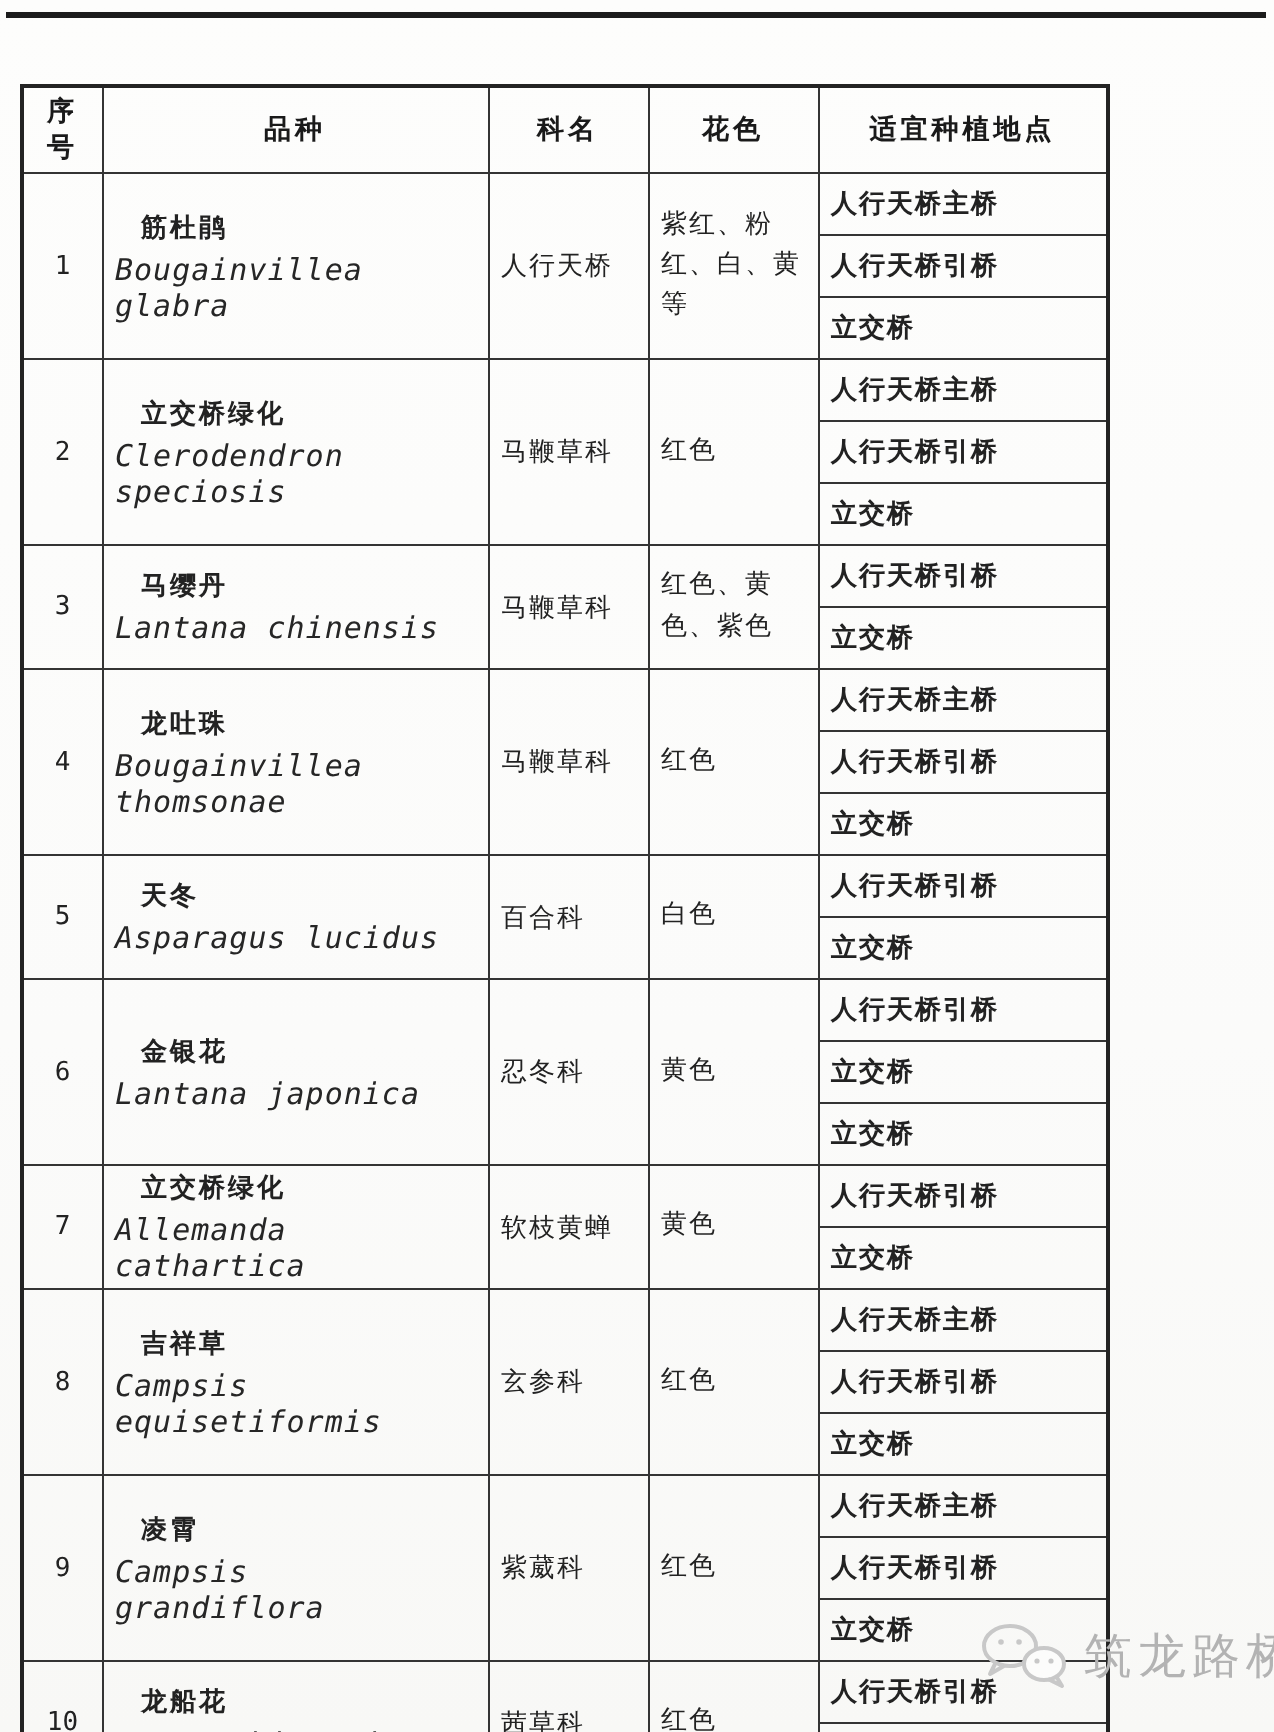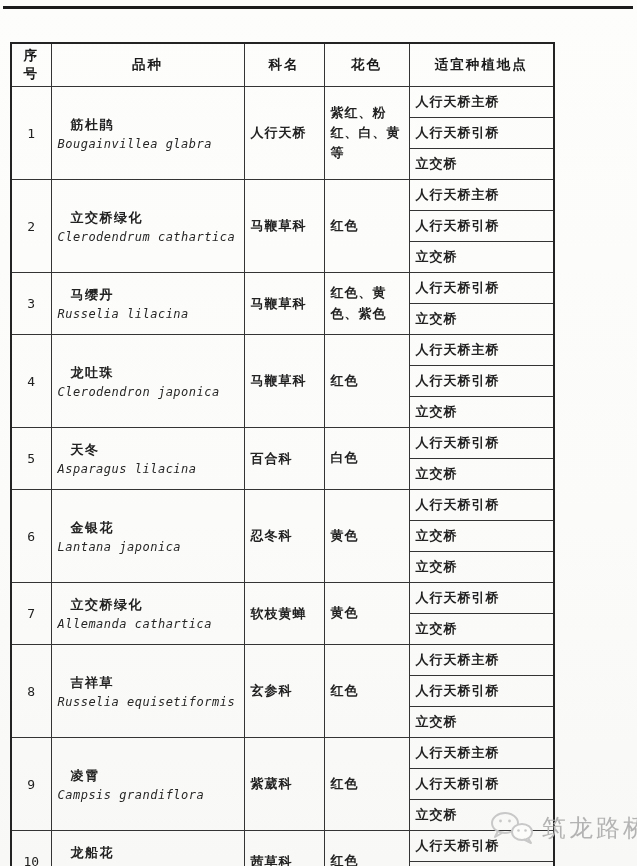--- a/index.html
+++ b/index.html
@@ -48,7 +48,7 @@
     font-family:"DejaVu Sans Mono","Liberation Mono",monospace;
     font-style:italic;font-size:12px;letter-spacing:0.5px;color:#262626;
   }
-  .cell-family,.cell-color{letter-spacing:1px;font-weight:700;}
+  .cell-family,.cell-color{letter-spacing:1px;font-weight:400;}
   .cell-color{line-height:1.55;}
   .cell-location{height:26px;letter-spacing:1px;font-weight:600;font-family:Liberation Mono, monospace;}
   .watermark{

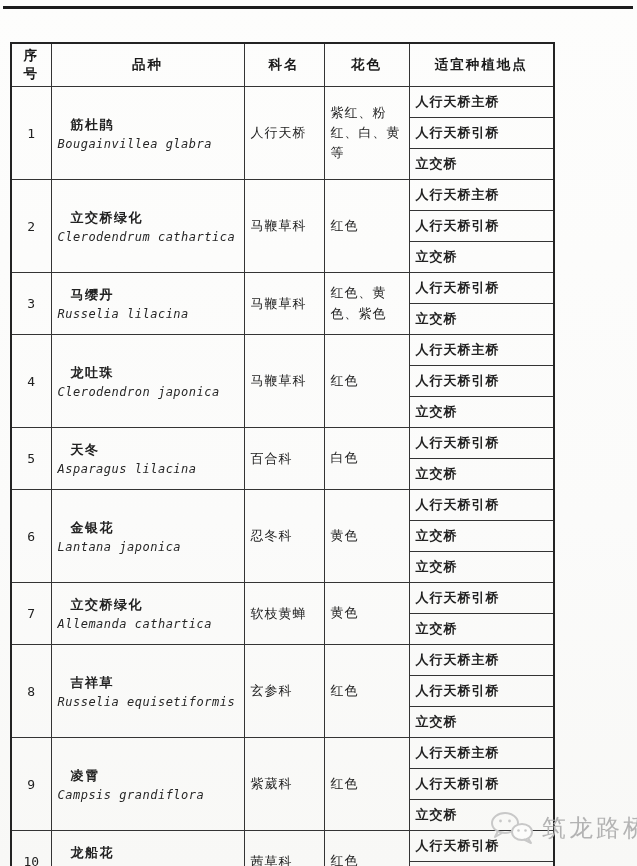--- a/index.html
+++ b/index.html
@@ -46,7 +46,7 @@
   .species-zh{letter-spacing:1.5px;font-weight:700;margin-bottom:3px;padding-left:13px;}
   .species-latin{
     font-family:"DejaVu Sans Mono","Liberation Mono",monospace;
-    font-style:italic;font-size:12px;letter-spacing:0.5px;color:#262626;
+    font-style:italic;font-size:15px;letter-spacing:0.5px;color:#262626;
   }
   .cell-family,.cell-color{letter-spacing:1px;font-weight:400;}
   .cell-color{line-height:1.55;}

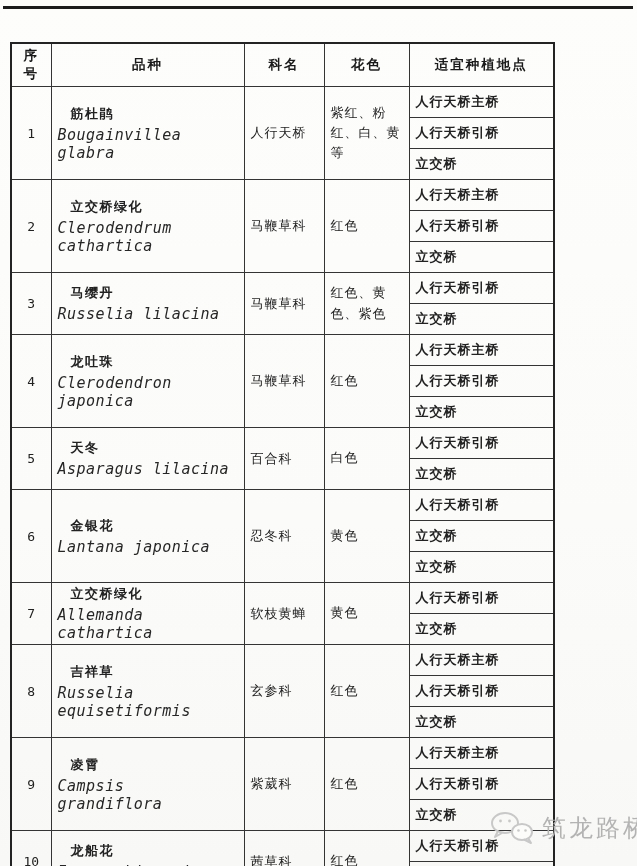--- a/index.html
+++ b/index.html
@@ -106,7 +106,7 @@
           <td class="cell-index" rowspan="3">2</td>
           <td class="cell-species" rowspan="3">
             <div class="species-zh">立交桥绿化</div>
-            <div class="species-latin">Clerodendrum cathartica</div>
+            <div class="species-latin">Clerodendron speciosis</div>
           </td>
           <td class="cell-family" rowspan="3">马鞭草科</td>
           <td class="cell-color" rowspan="3">红色</td>

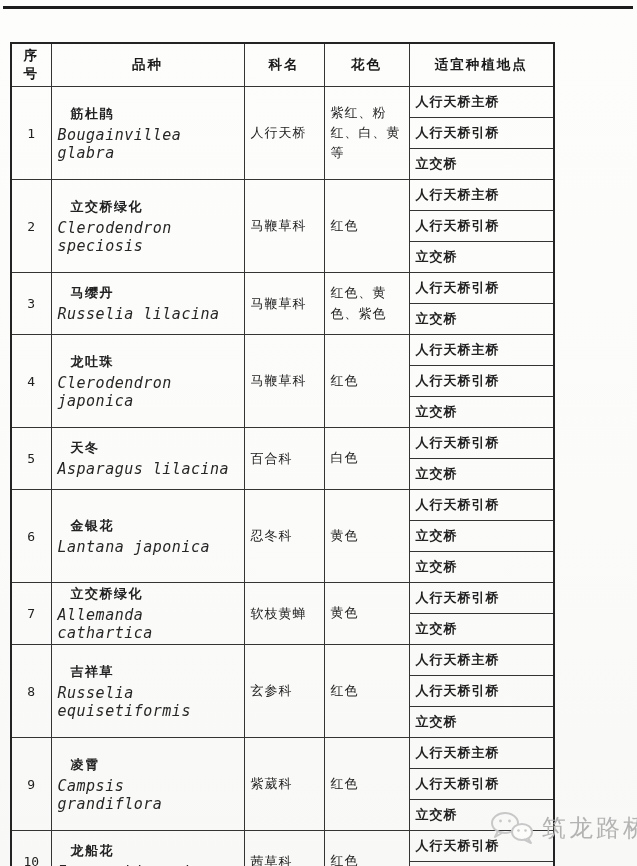--- a/index.html
+++ b/index.html
@@ -122,7 +122,7 @@
           <td class="cell-index" rowspan="2">3</td>
           <td class="cell-species" rowspan="2">
             <div class="species-zh">马缨丹</div>
-            <div class="species-latin">Russelia lilacina</div>
+            <div class="species-latin">Lantana chinensis</div>
           </td>
           <td class="cell-family" rowspan="2">马鞭草科</td>
           <td class="cell-color" rowspan="2">红色、黄色、紫色</td>

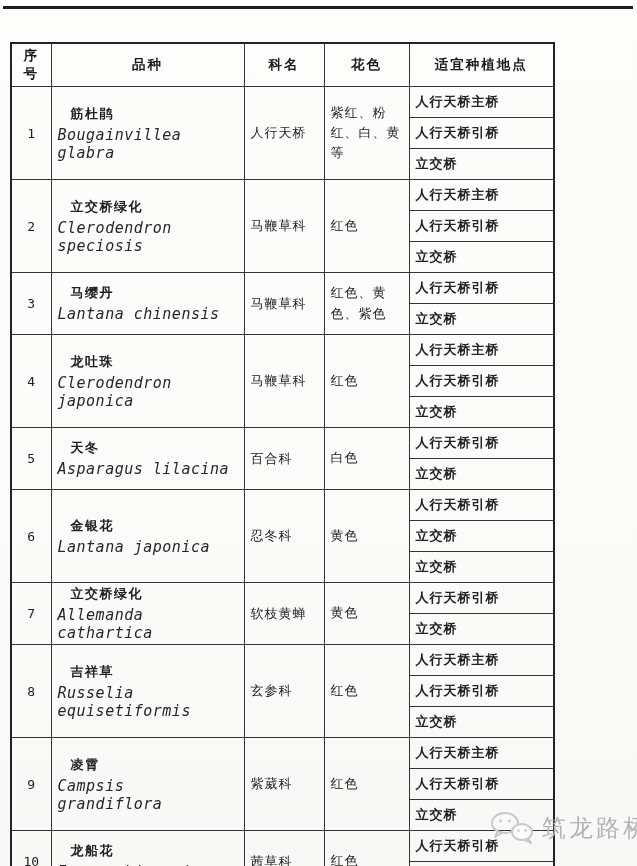--- a/index.html
+++ b/index.html
@@ -135,7 +135,7 @@
           <td class="cell-index" rowspan="3">4</td>
           <td class="cell-species" rowspan="3">
             <div class="species-zh">龙吐珠</div>
-            <div class="species-latin">Clerodendron japonica</div>
+            <div class="species-latin">Bougainvillea thomsonae</div>
           </td>
           <td class="cell-family" rowspan="3">马鞭草科</td>
           <td class="cell-color" rowspan="3">红色</td>

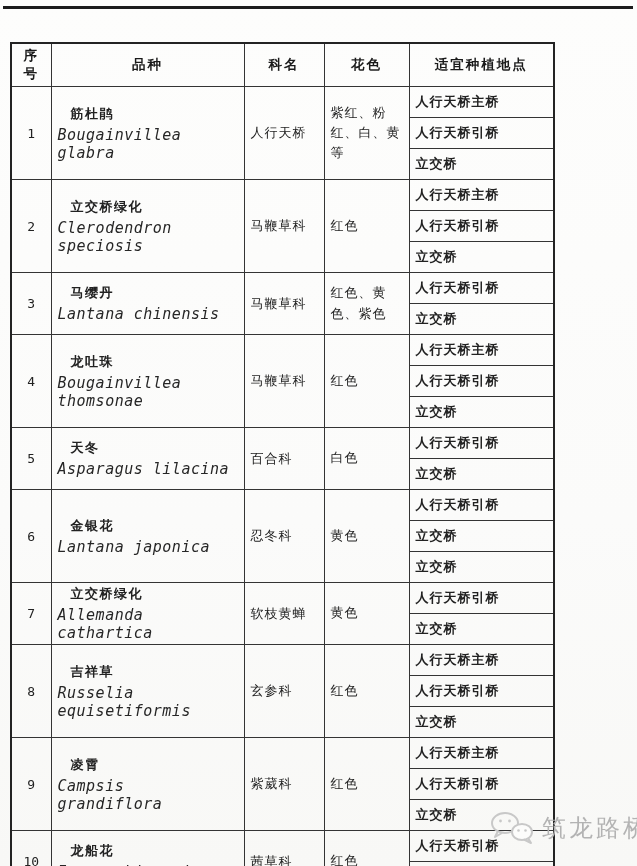--- a/index.html
+++ b/index.html
@@ -151,7 +151,7 @@
           <td class="cell-index" rowspan="2">5</td>
           <td class="cell-species" rowspan="2">
             <div class="species-zh">天冬</div>
-            <div class="species-latin">Asparagus lilacina</div>
+            <div class="species-latin">Asparagus lucidus</div>
           </td>
           <td class="cell-family" rowspan="2">百合科</td>
           <td class="cell-color" rowspan="2">白色</td>

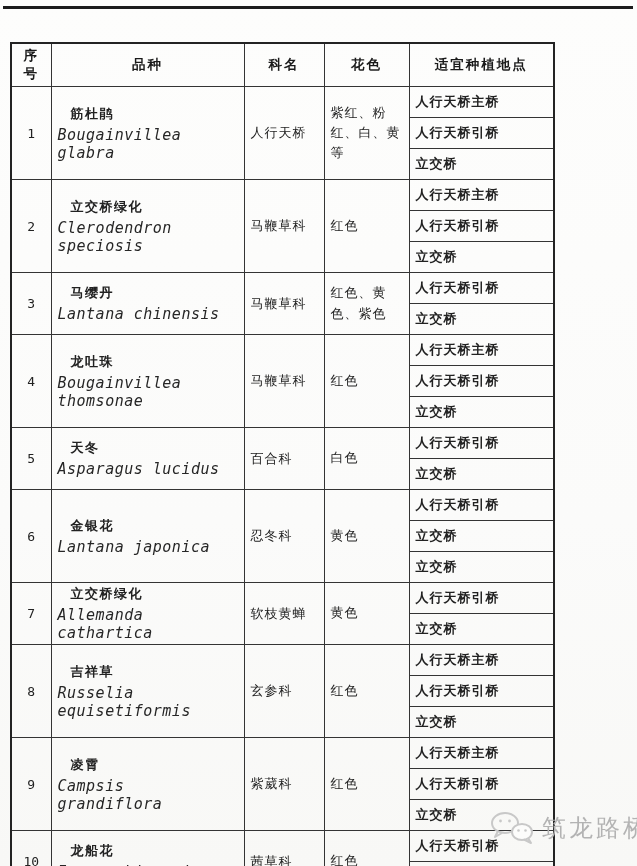--- a/index.html
+++ b/index.html
@@ -193,7 +193,7 @@
           <td class="cell-index" rowspan="3">8</td>
           <td class="cell-species" rowspan="3">
             <div class="species-zh">吉祥草</div>
-            <div class="species-latin">Russelia equisetiformis</div>
+            <div class="species-latin">Campsis equisetiformis</div>
           </td>
           <td class="cell-family" rowspan="3">玄参科</td>
           <td class="cell-color" rowspan="3">红色</td>

